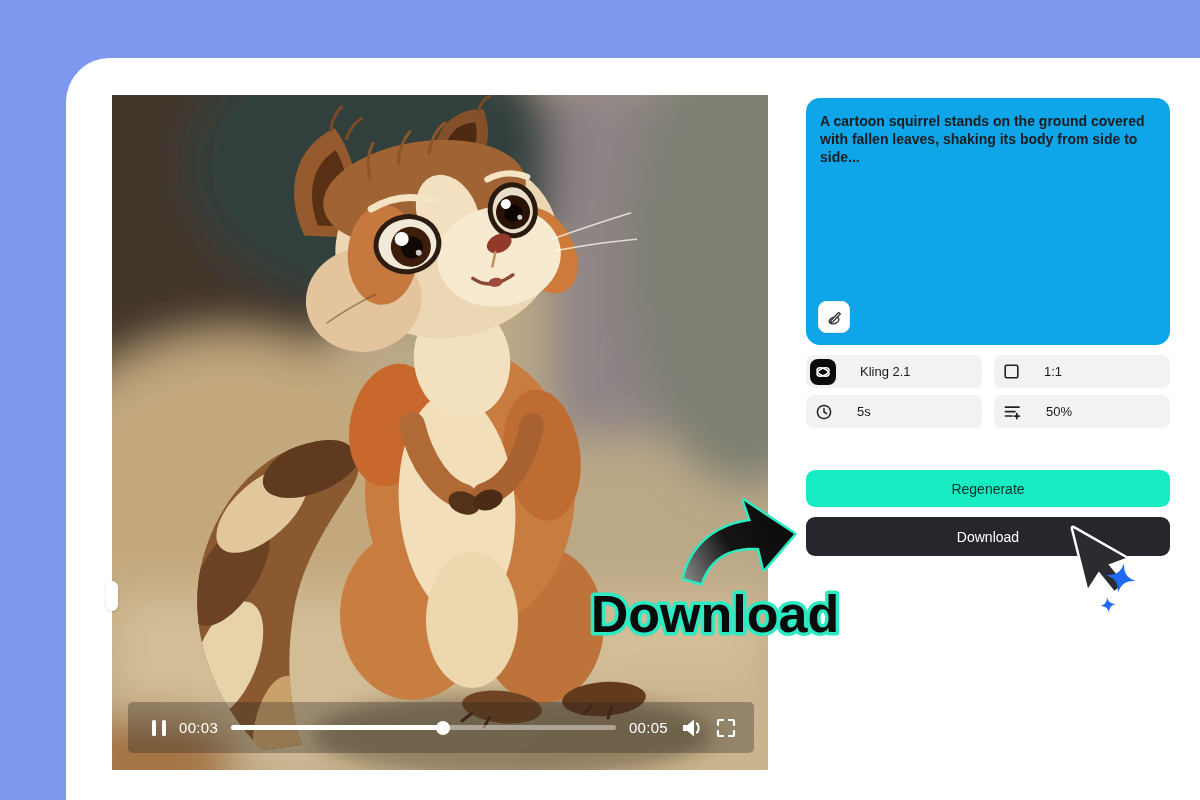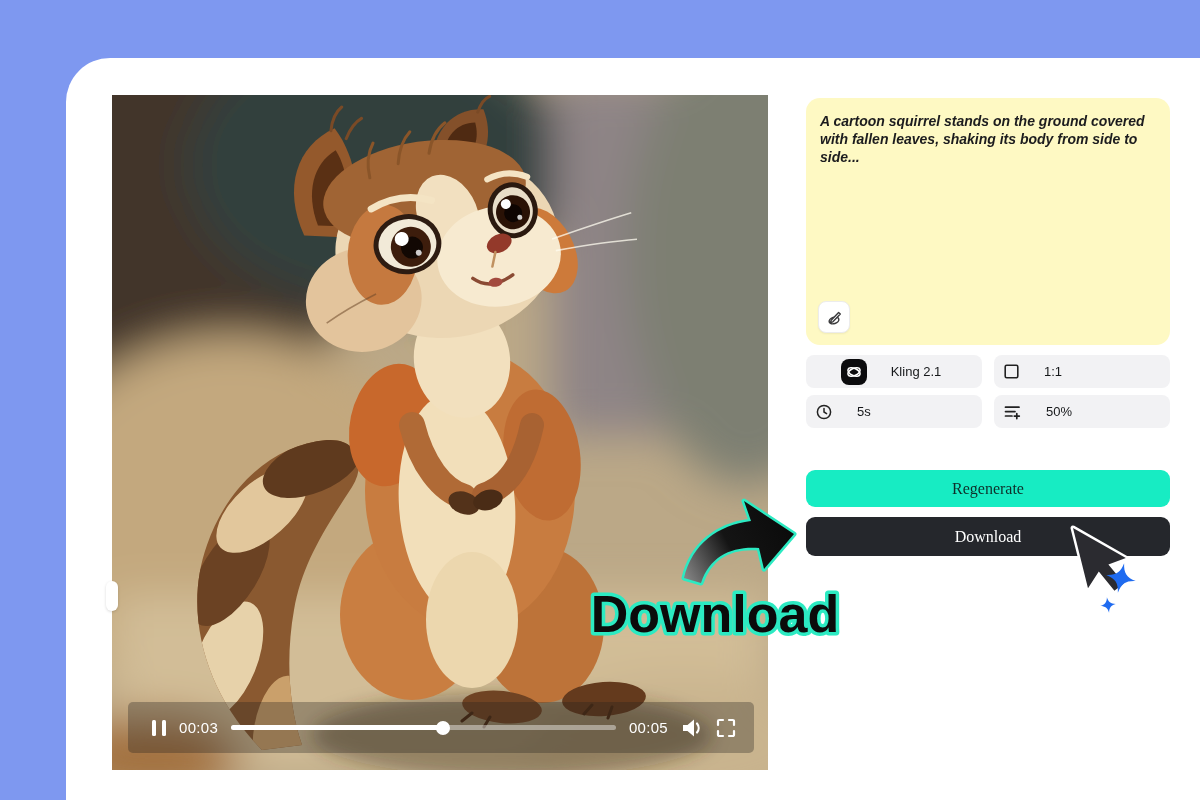--- a/index.html
+++ b/index.html
@@ -36,8 +36,8 @@
   
   .panel{position:absolute;left:806px;top:98px;width:364px;}
   .prompt-box{
-    position:relative;height:247px;background:#fef9c3;border-radius:14px;
-    box-sizing:border-box;padding:15px 14px;font-style:italic;
+    position:relative;height:247px;background:#0ea5e9;border-radius:14px;
+    box-sizing:border-box;padding:15px 14px;
   }
   .prompt-text{font-size:14px;font-weight:700;color:#1c1c1e;line-height:1.27;}
   .edit-btn{

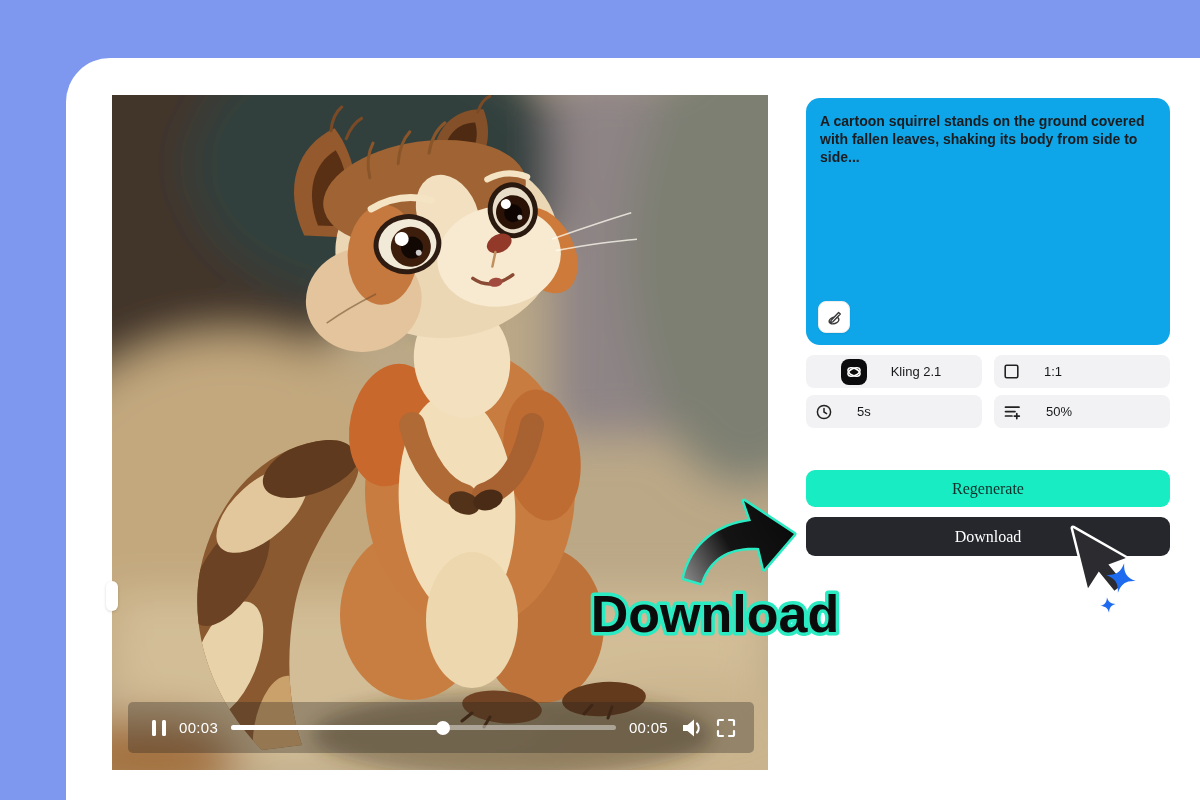--- a/index.html
+++ b/index.html
@@ -51,7 +51,7 @@
     height:33px;background:#f2f2f4;border-radius:8px;display:flex;align-items:center;
     padding:0 10px;box-sizing:border-box;gap:25px;font-size:13px;color:#16181a;cursor:pointer;
   }
-  .pill.model{padding-left:4px;gap:24px;justify-content:center;}
+  .pill.model{padding-left:4px;gap:24px;}
   .kling-badge{width:26px;height:26px;border-radius:8px;background:#0b0b0d;display:flex;align-items:center;justify-content:center;}
   .btn{width:100%;border:none;border-radius:9px;font-size:16px;cursor:pointer;display:block;font-family:Liberation Serif, serif;}
   .btn.regen{margin-top:42px;height:37px;background:#17ecc3;color:#0e2f2a;font-weight:500;}

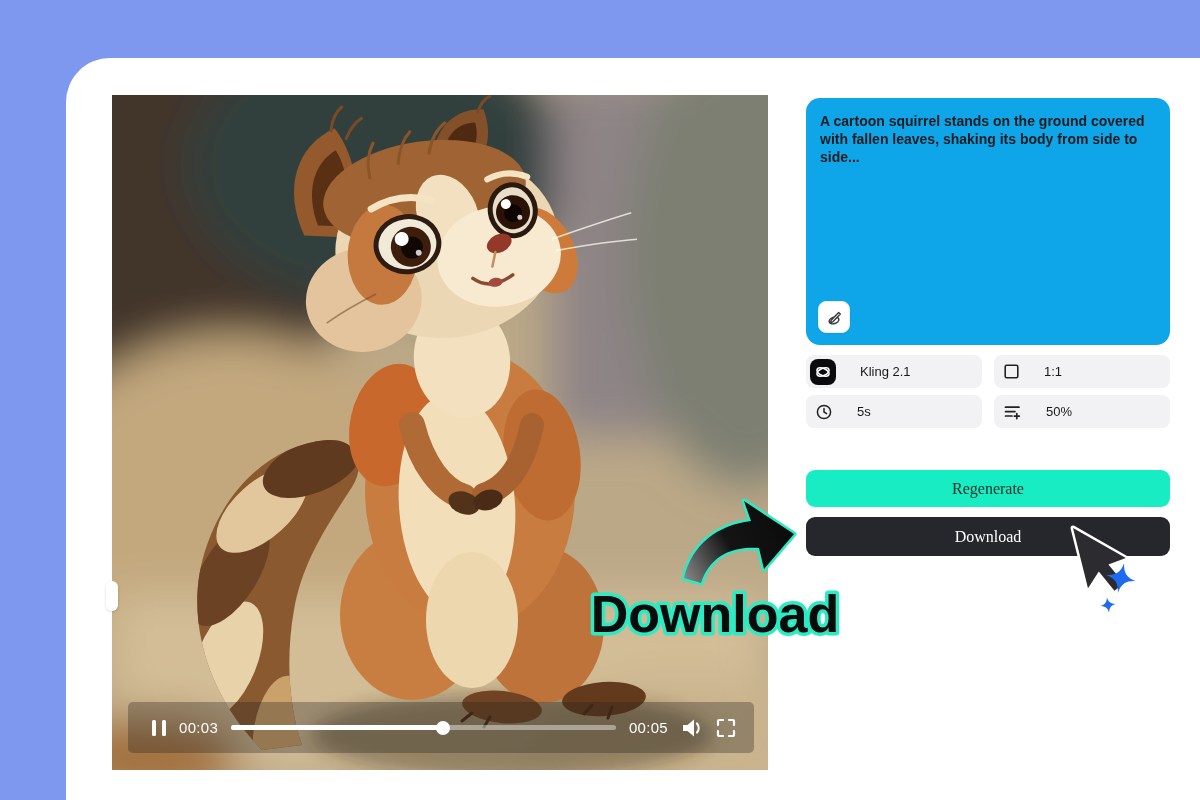--- a/index.html
+++ b/index.html
@@ -53,7 +53,7 @@
   }
   .pill.model{padding-left:4px;gap:24px;}
   .kling-badge{width:26px;height:26px;border-radius:8px;background:#0b0b0d;display:flex;align-items:center;justify-content:center;}
-  .btn{width:100%;border:none;border-radius:9px;font-size:16px;cursor:pointer;display:block;font-family:Liberation Serif, serif;}
+  .btn{width:100%;border:none;border-radius:9px;font-size:14px;cursor:pointer;display:block;font-family:Liberation Sans, sans-serif;}
   .btn.regen{margin-top:42px;height:37px;background:#17ecc3;color:#0e2f2a;font-weight:500;}
   .btn.dl{margin-top:10px;height:39px;background:#25272c;color:#ffffff;font-weight:400;}
   

